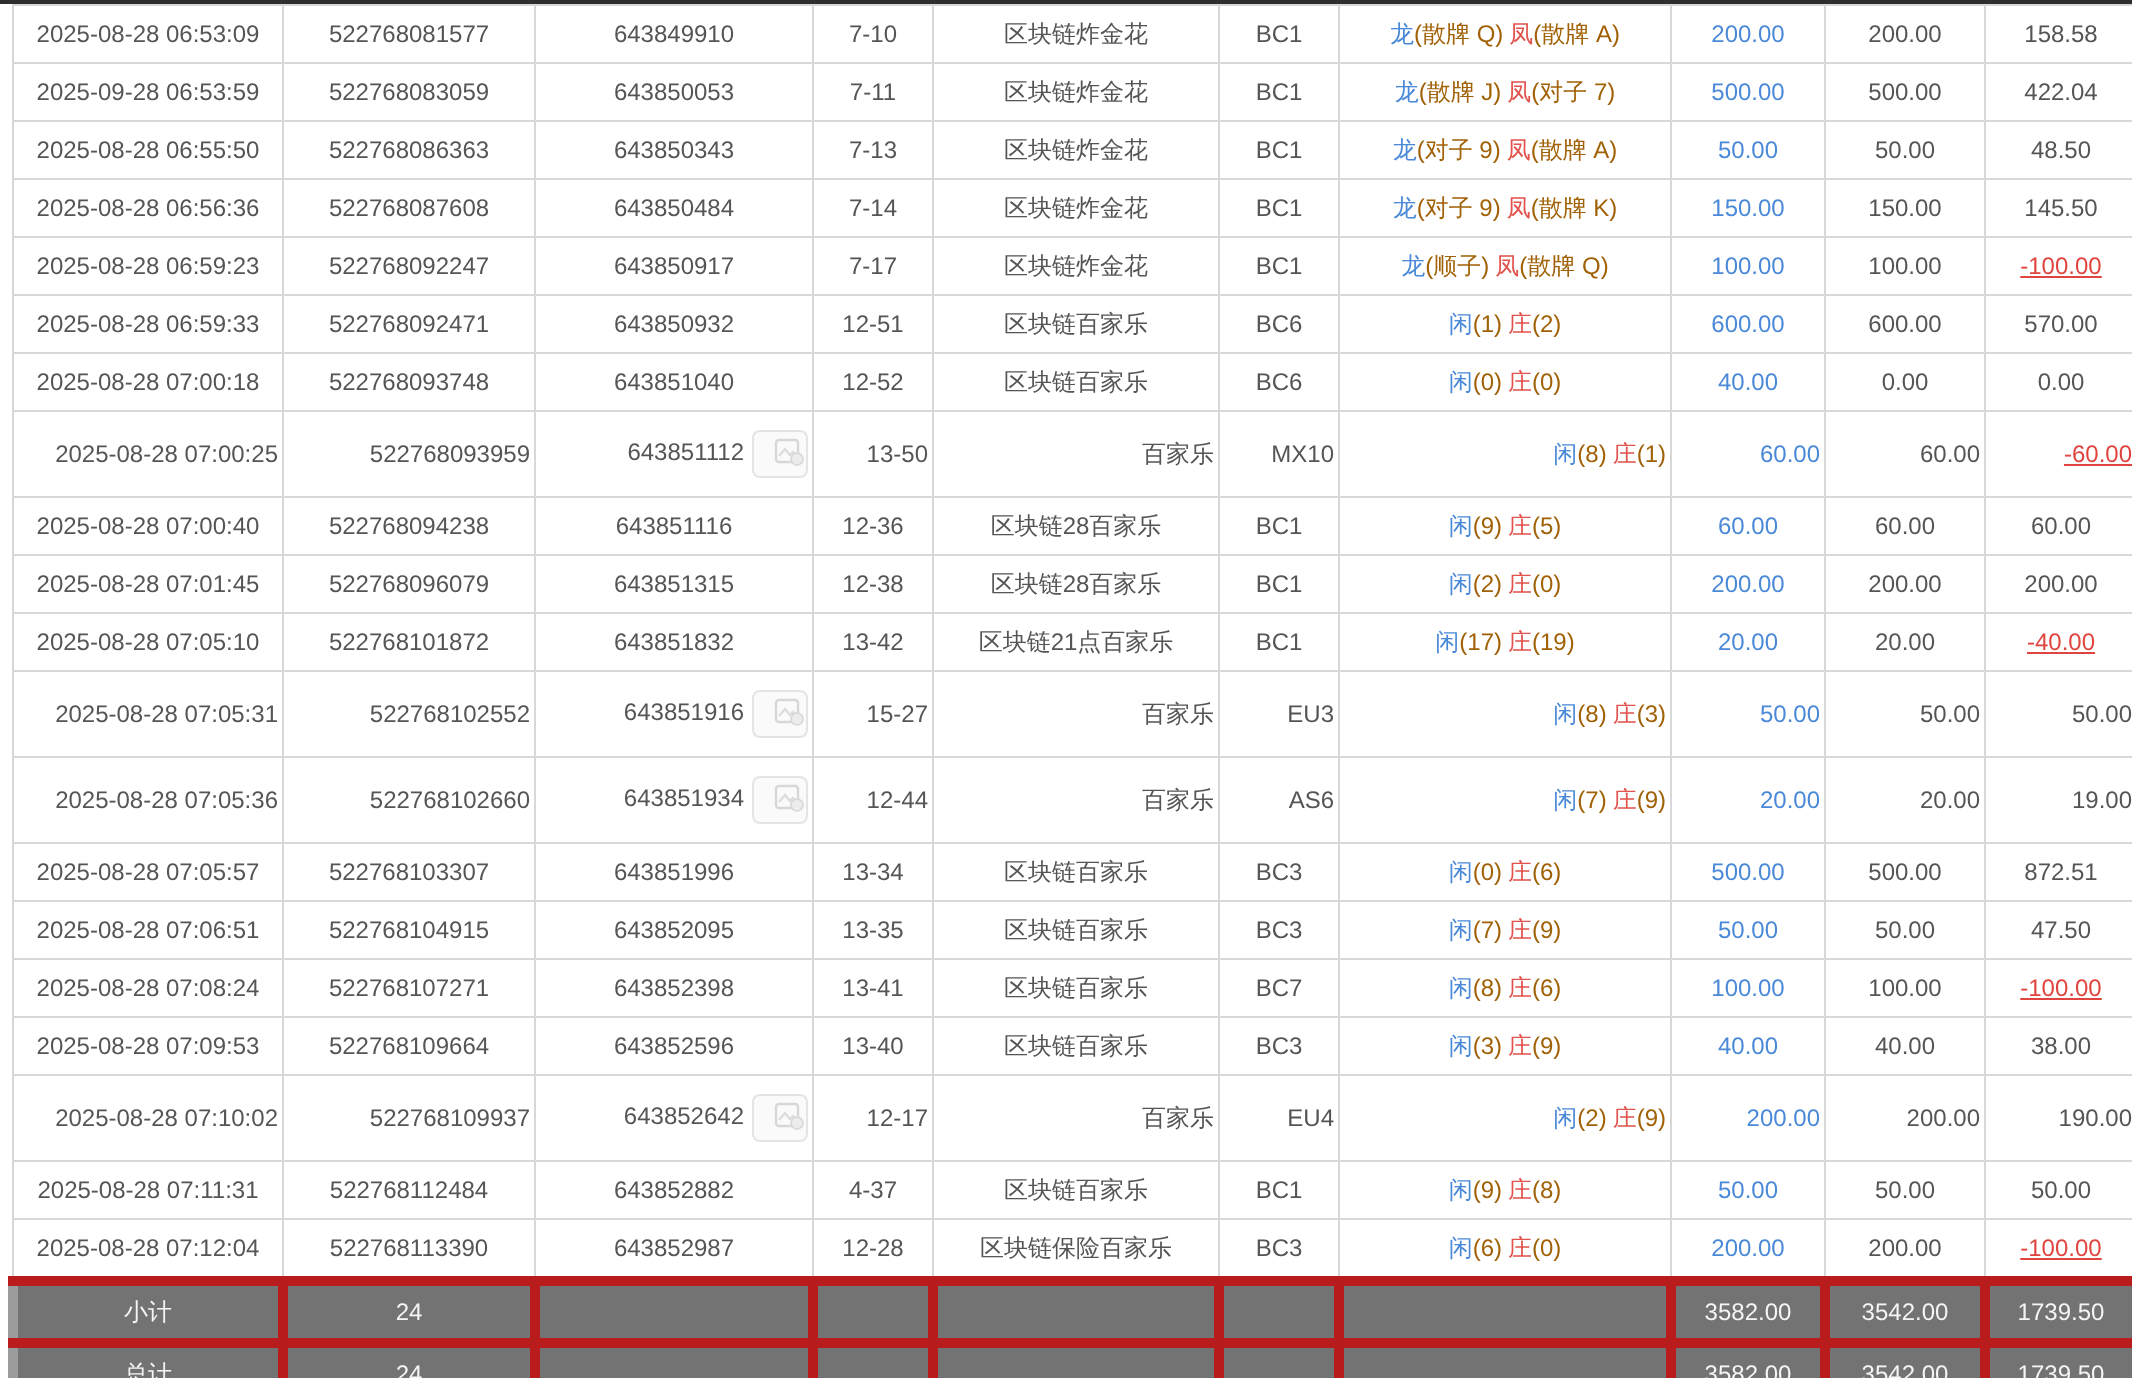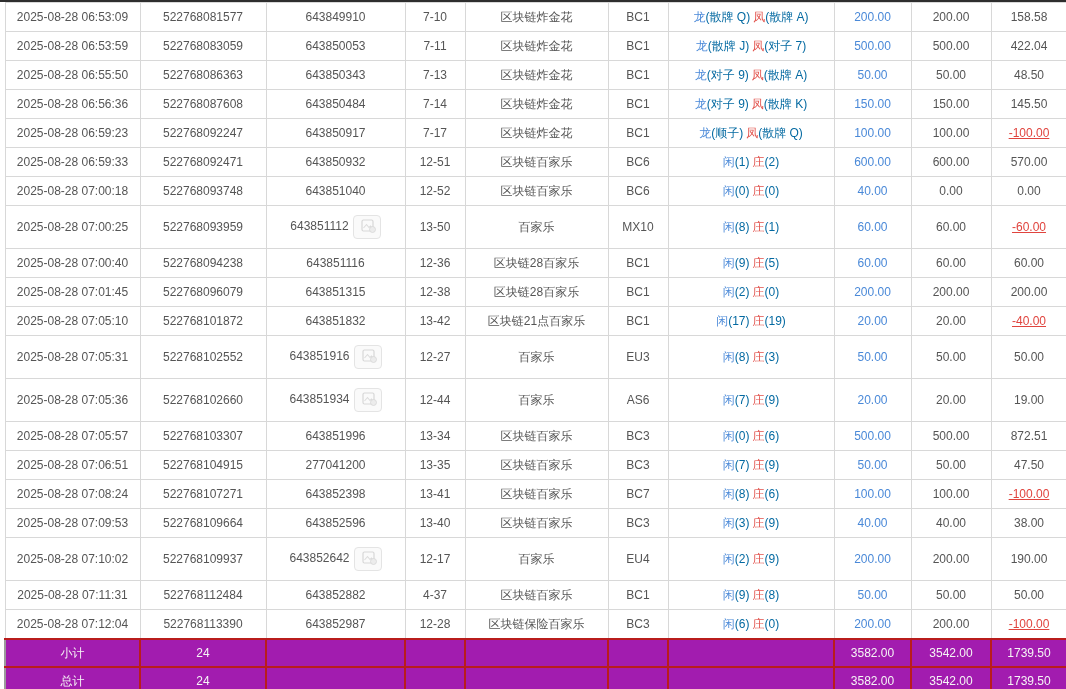--- a/index.html
+++ b/index.html
@@ -24,7 +24,7 @@
   .neg  { color:#e0443e;text-decoration:underline; }
   .res-blue { color:#4a89d8; }
   .res-red  { color:#e2534d; }
-  .res-detail { color:#0369a1; }
+  .res-detail { color:#a16207; }
   .gap { margin-right:3px; }
   .media-btn {
     display:inline-block; width:26px; height:22px; margin-left:4px;

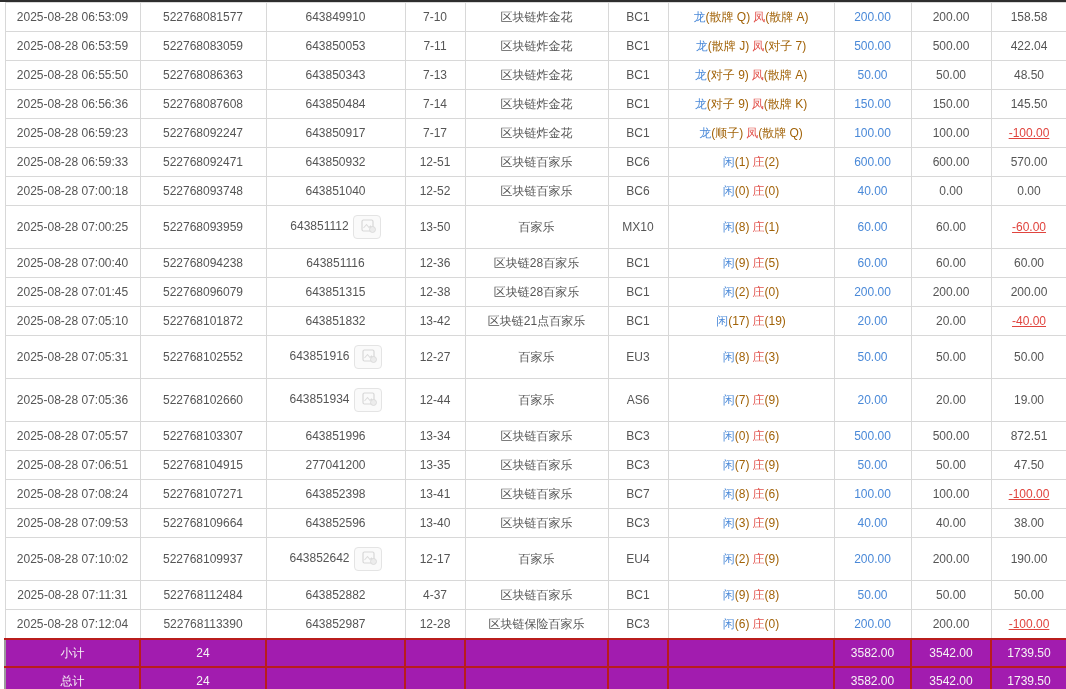--- a/index.html
+++ b/index.html
@@ -70,7 +70,7 @@
           <td>158.58</td>
         </tr>
         <tr>
-          <td>2025-08-28 06:53:59</td>
+          <td>2025-09-28 06:53:59</td>
           <td>522768083059</td>
           <td><span>643850053</span></td>
           <td>7-11</td>

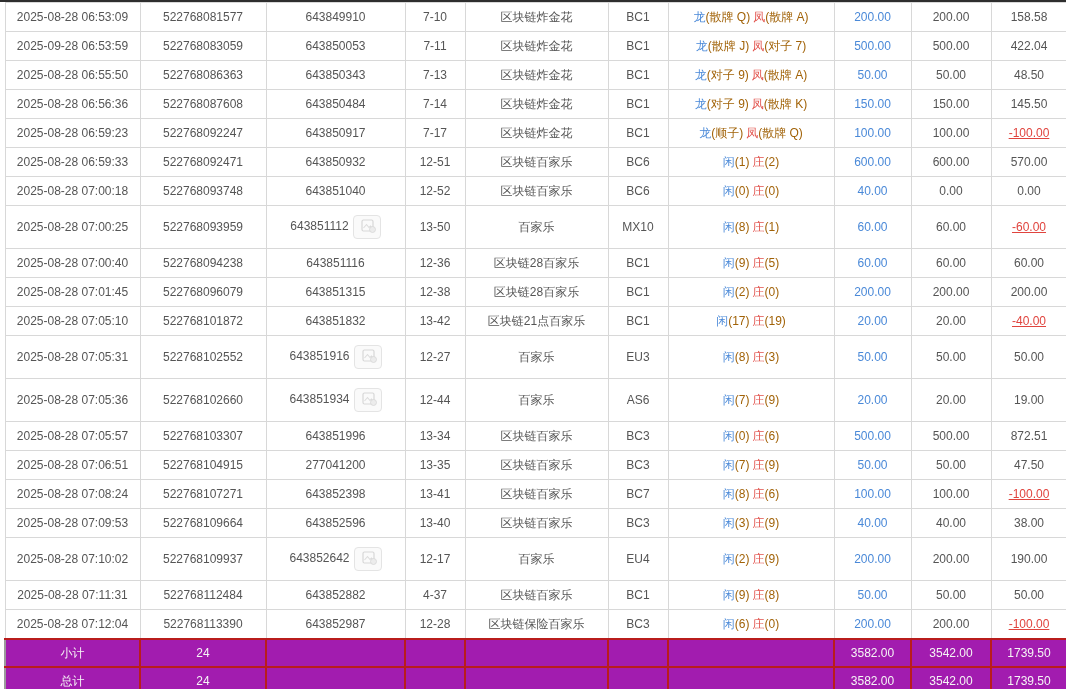--- a/index.html
+++ b/index.html
@@ -19,7 +19,7 @@
     height:28px; padding:0 2px;
     overflow:hidden; white-space:nowrap;
   }
-  tr.tall td { height:42px; }
+  tr.tall td { height:42px;text-align:right; }
   .blue { color:#4a89d8; }
   .neg  { color:#e0443e;text-decoration:underline; }
   .res-blue { color:#4a89d8; }

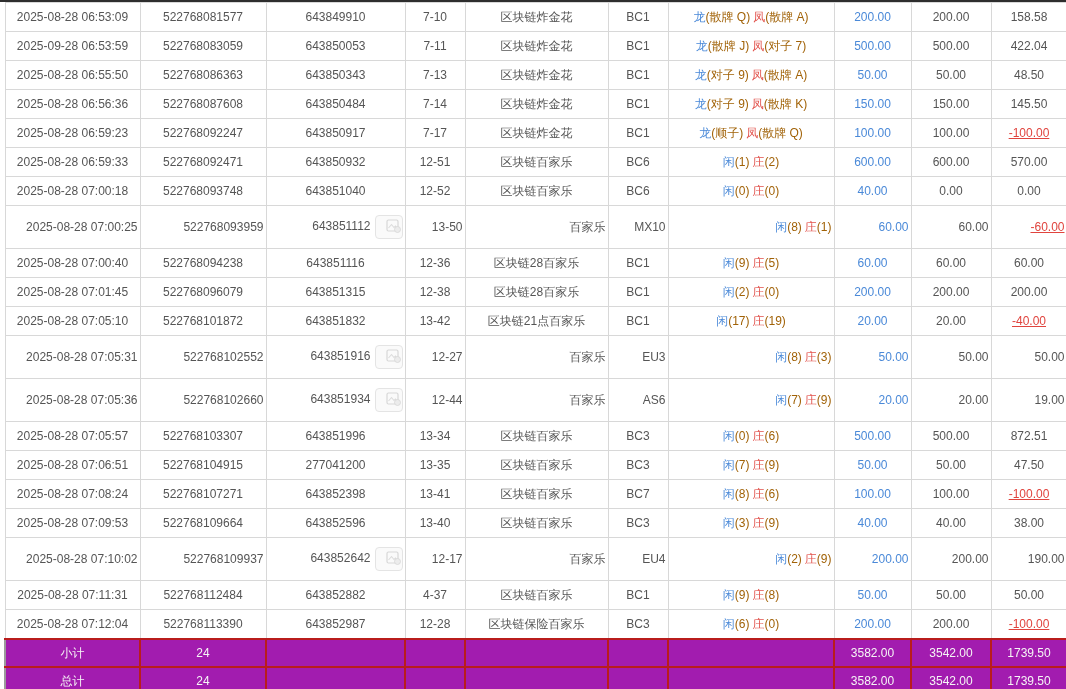--- a/index.html
+++ b/index.html
@@ -201,7 +201,7 @@
                 <path d="M2.5 9 L5.5 5.5 L8 8.5 L9.5 7 L11 9" fill="none" stroke="#dcdcdc" stroke-width="1.1"></path>
                 <circle cx="11.5" cy="10.5" r="3" fill="#ececec" stroke="#d7d7d7" stroke-width="0.8"></circle>
               </svg></span></td>
-          <td>12-27</td>
+          <td>15-27</td>
           <td>百家乐</td>
           <td>EU3</td>
           <td><span class="res-blue">闲</span><span class="res-detail gap">(8)</span><span class="res-red">庄</span><span class="res-detail">(3)</span></td>

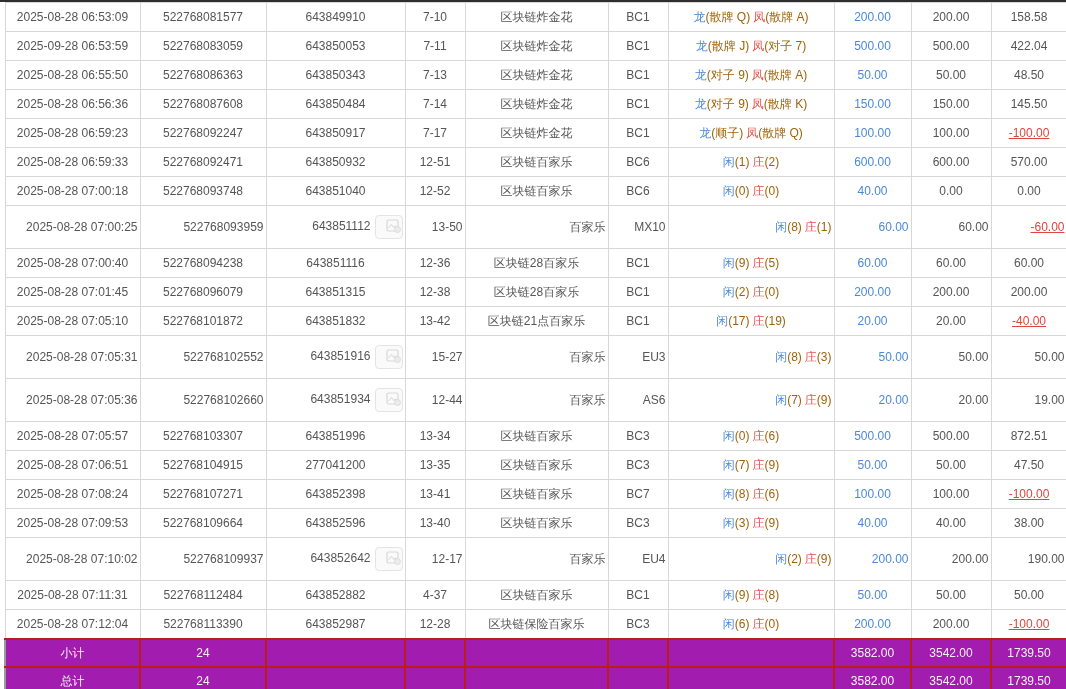--- a/index.html
+++ b/index.html
@@ -240,7 +240,7 @@
         <tr>
           <td>2025-08-28 07:06:51</td>
           <td>522768104915</td>
-          <td><span>277041200</span></td>
+          <td><span>643852095</span></td>
           <td>13-35</td>
           <td>区块链百家乐</td>
           <td>BC3</td>

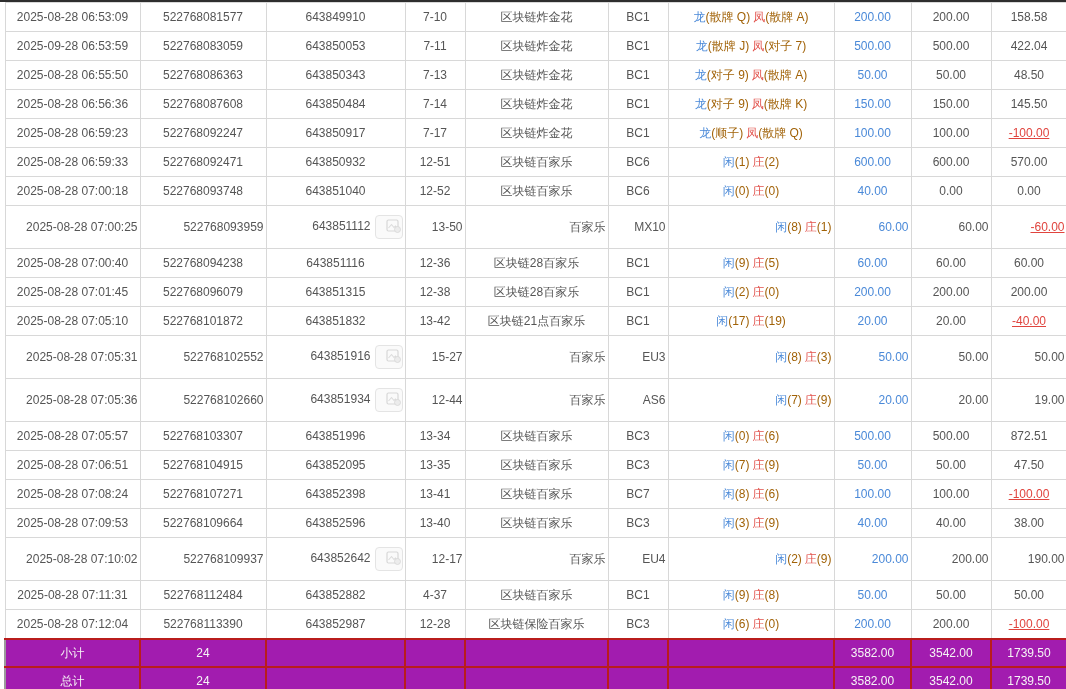--- a/index.html
+++ b/index.html
@@ -33,8 +33,8 @@
   }
   .media-btn svg { margin:3px 0 0 4px; }
   tr.footer td {
-    background:#a21caf; color:#f5f5f5;
-    border:2px solid #b91c1c; height:26px;
+    background:#737373; color:#f5f5f5;
+    border:5px solid #b91c1c; height:26px;
   }
   tr.footer td:first-child { border-left-color:#9b9b9b; }
 </style>

